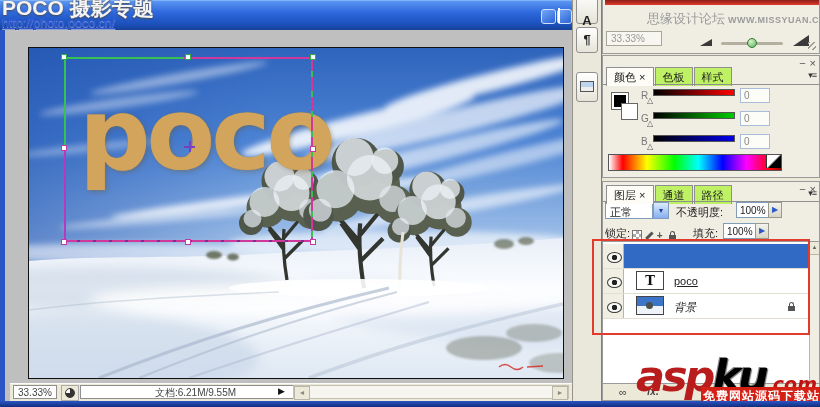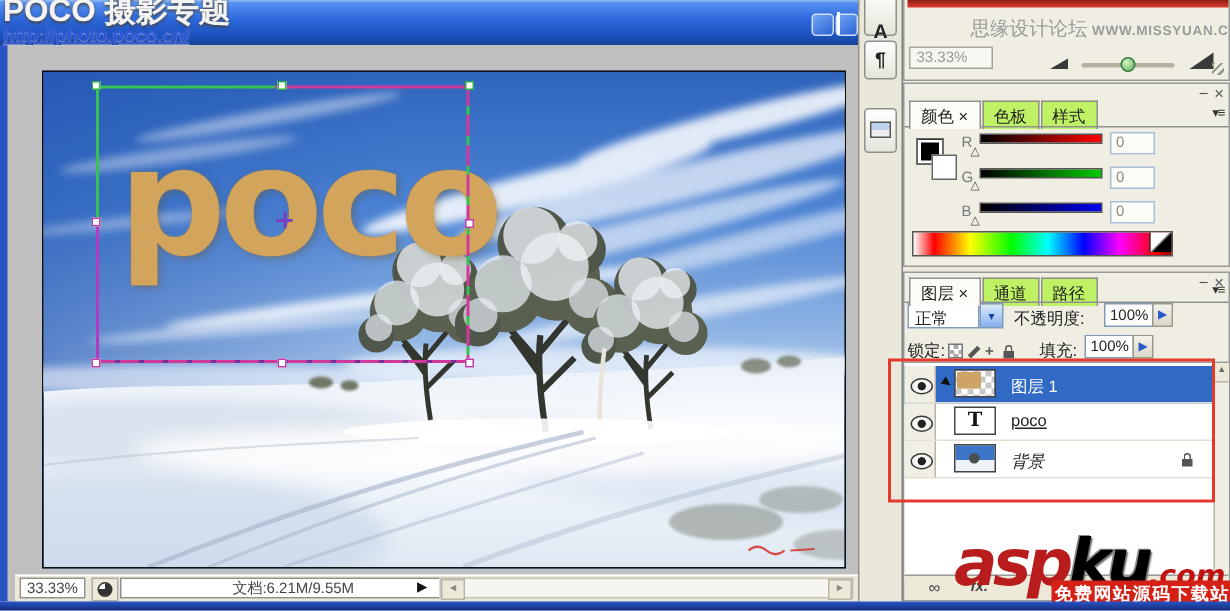--- a/index.html
+++ b/index.html
@@ -175,7 +175,7 @@
   .poco-wm{position:absolute;left:2px;top:-3px;line-height:1.05;pointer-events:none;}
   .poco-wm .t{font-size:21px;font-weight:900;color:#f4f4f4;letter-spacing:0;
     text-shadow:0 1px 2px rgba(70,70,70,.95),0 0 1px #888;}
-  .poco-wm .u{display:block;font-size:12.5px;font-weight:bold;color:#2f55d4;
+  .poco-wm .u{display:block;font-size:12.5px;font-weight:normal;color:#2f55d4;
     text-decoration:underline;text-shadow:0 1px 1px rgba(255,255,255,.5);margin-top:-2px;}
   .aspku{position:absolute;left:636px;top:351px;white-space:nowrap;pointer-events:none;
     font-family:"DejaVu Sans",sans-serif;}

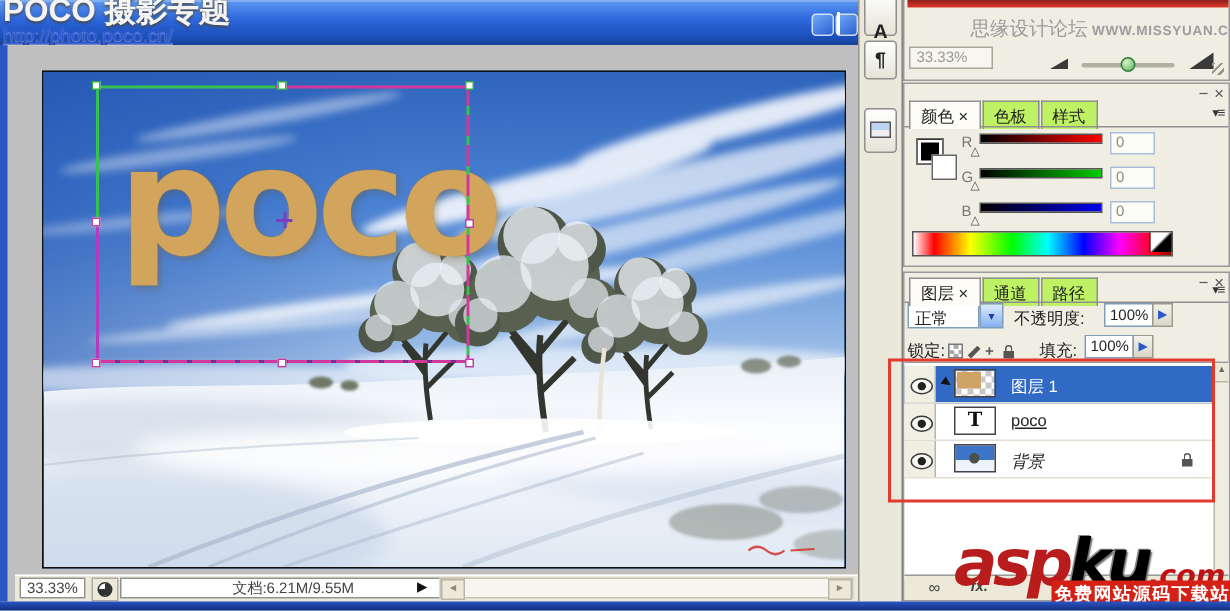--- a/index.html
+++ b/index.html
@@ -413,13 +413,6 @@
           <span class="eye-cell">
               <i class="eye"></i>
             </span>
-          <span style="position:absolute;left:21px;top:0;right:0;bottom:0;background:#316ac5;">
-            <i class="brush-mark"></i>
-            <span class="thumb checker-thumb">
-                <i class="tan-blob"></i>
-              </span>
-            <span class="lname">图层 1</span>
-          </span>
         </div>
         <div class="lrow" style="top:27px;">
           <span class="eye-cell">

